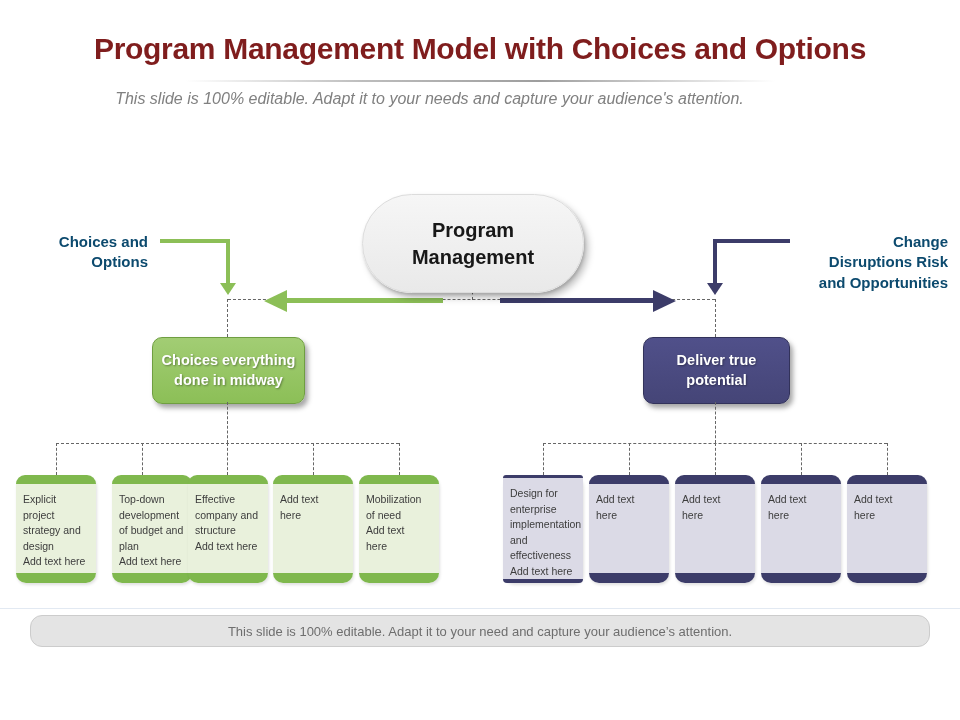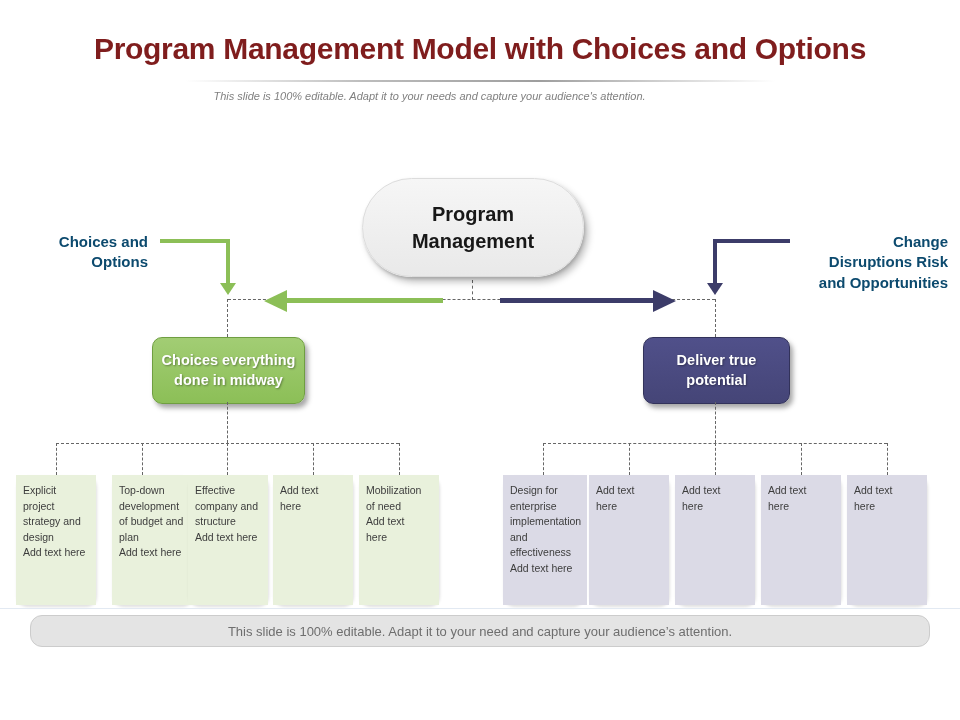--- a/index.html
+++ b/index.html
@@ -19,7 +19,7 @@
   }
   .subtitle{
     position:absolute;top:90px;left:0;width:859px;text-align:center;
-    font-size:11px;font-style:italic;color:#808080;
+    font-size:16px;font-style:italic;color:#808080;
   }
   
   .dash-h{position:absolute;border-top:1px dashed var(--dash);height:0;}

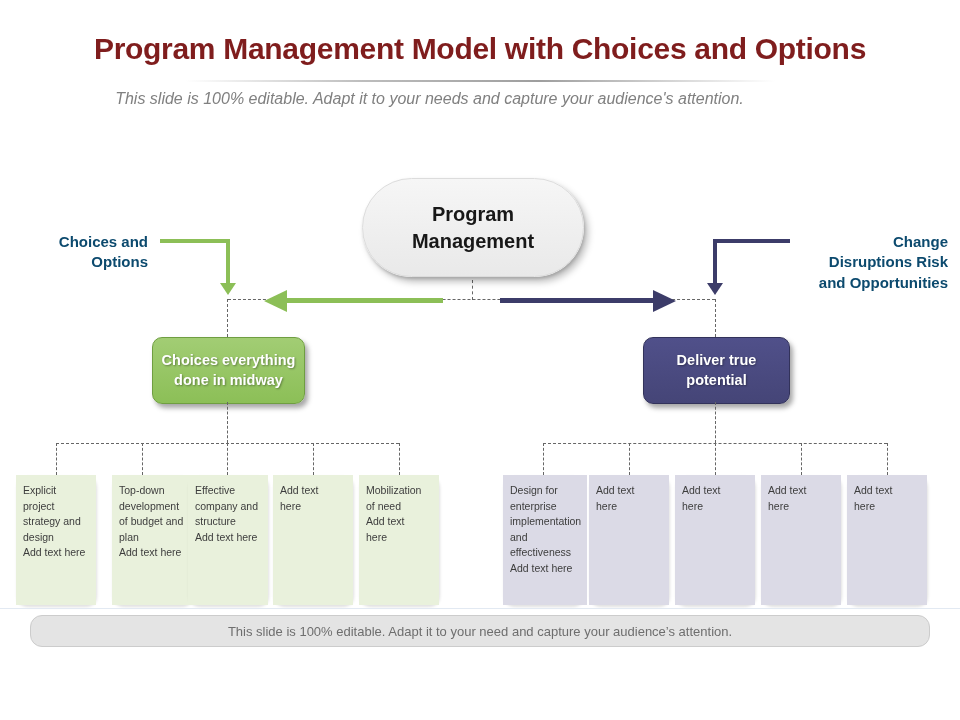--- a/index.html
+++ b/index.html
@@ -30,7 +30,7 @@
   .arrowhead-right{position:absolute;width:0;height:0;border-top:11px solid transparent;border-bottom:11px solid transparent;}
   
   .pill{
-    position:absolute;left:362px;top:178px;width:220px;height:97px;border-radius:50px;
+    position:absolute;left:362px;top:194px;width:220px;height:97px;border-radius:50px;
     background:linear-gradient(180deg,#f6f6f6,#e9e9e9);
     border:1px solid #dcdcdc;
     box-shadow:4px 5px 7px rgba(0,0,0,0.25), 1px 2px 3px rgba(0,0,0,0.15);

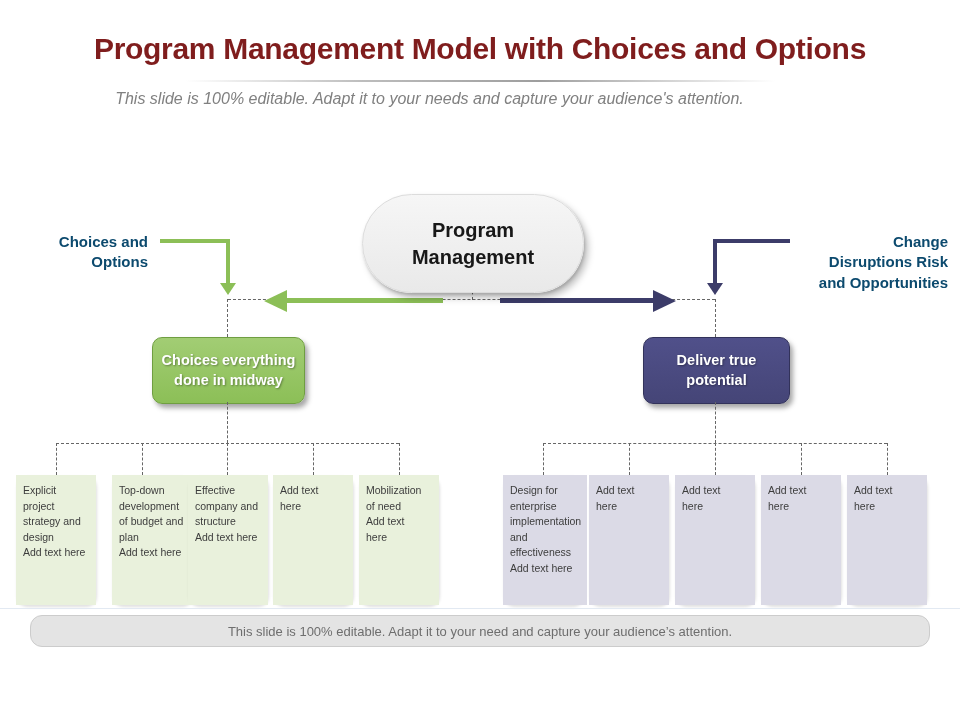--- a/index.html
+++ b/index.html
@@ -53,7 +53,7 @@
   #mid-right{left:643px;width:145px;background:linear-gradient(180deg,#50508a,var(--navy));border:1px solid #32325a;}
   
   .child{
-    position:absolute;top:475px;width:80px;height:130px;display:flex;
+    position:absolute;top:475px;width:80px;height:108px;display:flex;flex-direction:column;
     box-shadow:1px 2px 3px rgba(0,0,0,0.12);border-radius:10px;
   }
   .cap-top{height:9px;border-radius:10px 10px 0 0;}

